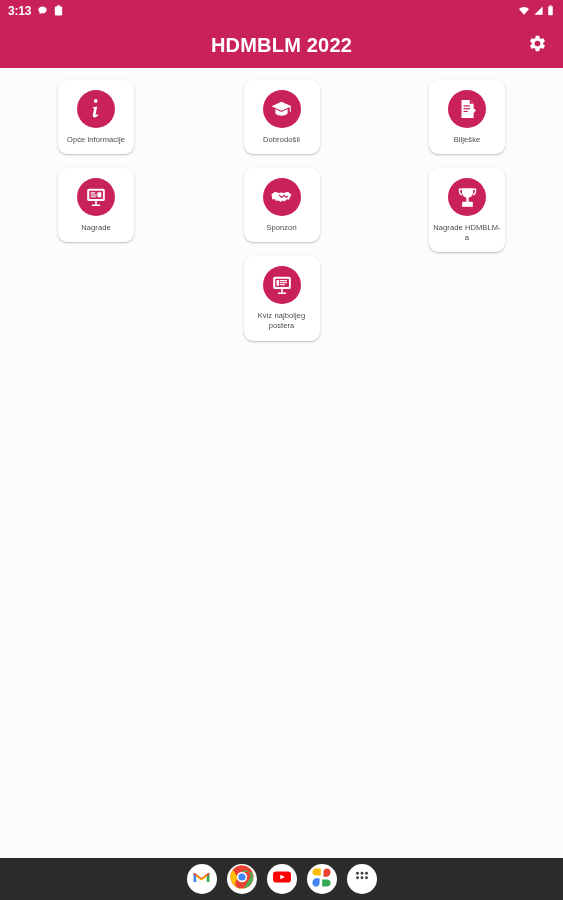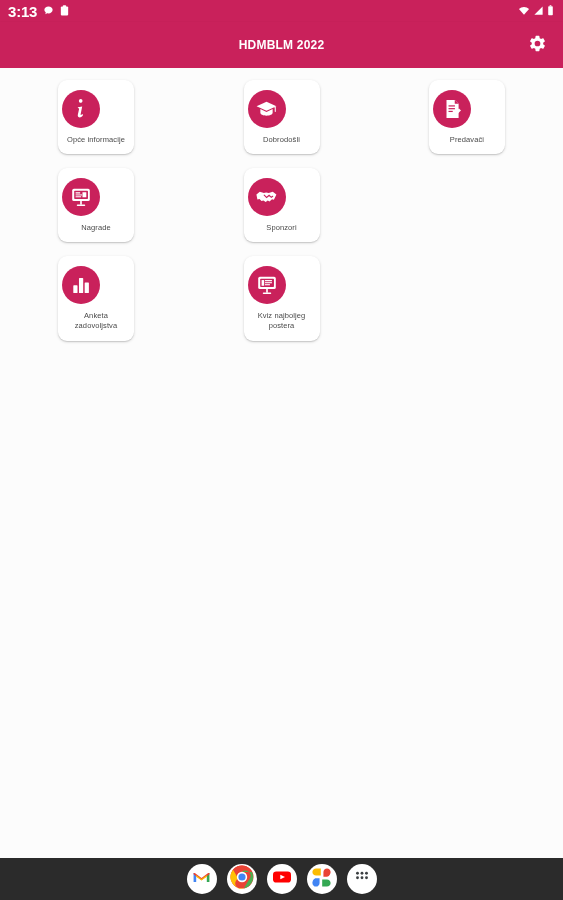--- a/index.html
+++ b/index.html
@@ -32,7 +32,7 @@
     gap: 6px;
   }
   .status-time {
-    font-size: 15px;
+    font-size: 12px;
     font-weight: bold;
     letter-spacing: -0.2px;
     line-height: 1;

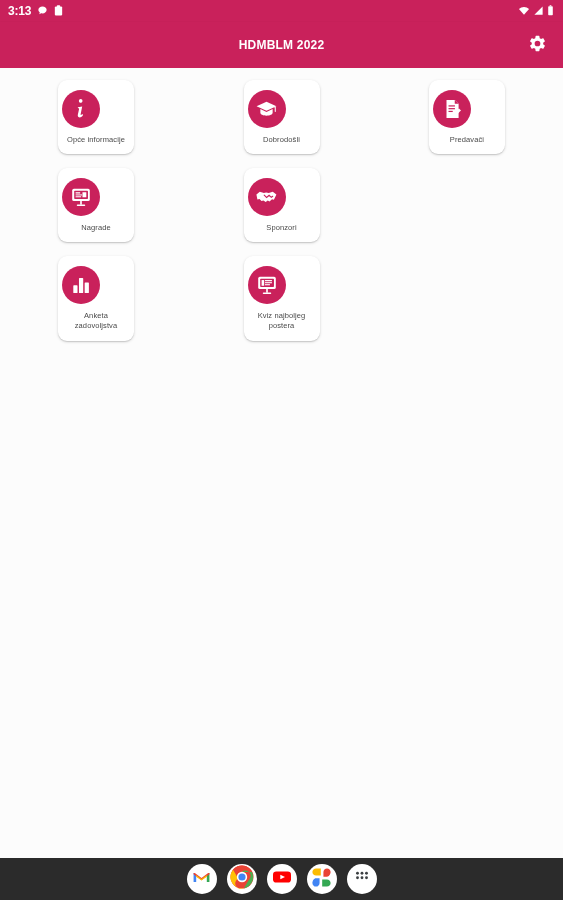--- a/index.html
+++ b/index.html
@@ -56,7 +56,7 @@
   }
   .app-title {
     color: #ffffff;
-    font-size: 12px;
+    font-size: 20px;
     font-weight: bold;
     letter-spacing: 0.2px;
   }

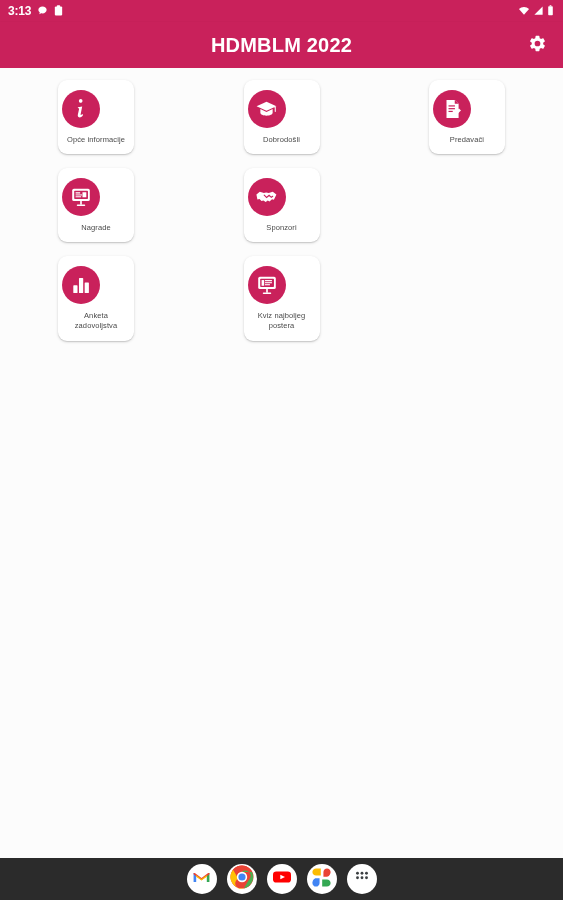--- a/index.html
+++ b/index.html
@@ -102,6 +102,7 @@
     padding: 10px 4px 9px 4px;
     display: flex;
     flex-direction: column;
+    align-items: center;
     cursor: pointer;
     min-height: 72px;
   }

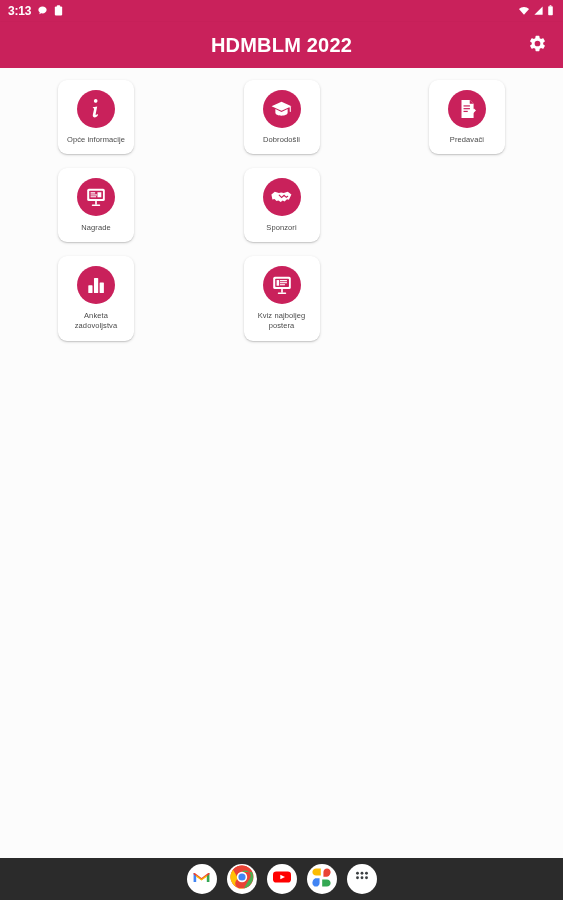--- a/index.html
+++ b/index.html
@@ -302,7 +302,7 @@
             <path d="M19.6 11.4l2.2 2.2-5.6 5.6-2.9.7.7-2.9 5.6-5.6z"></path>
           </svg>
         </div>
-        <div class="tile-label">Predavači</div>
+        <div class="tile-label">Bilješke</div>
       </div>
 
 

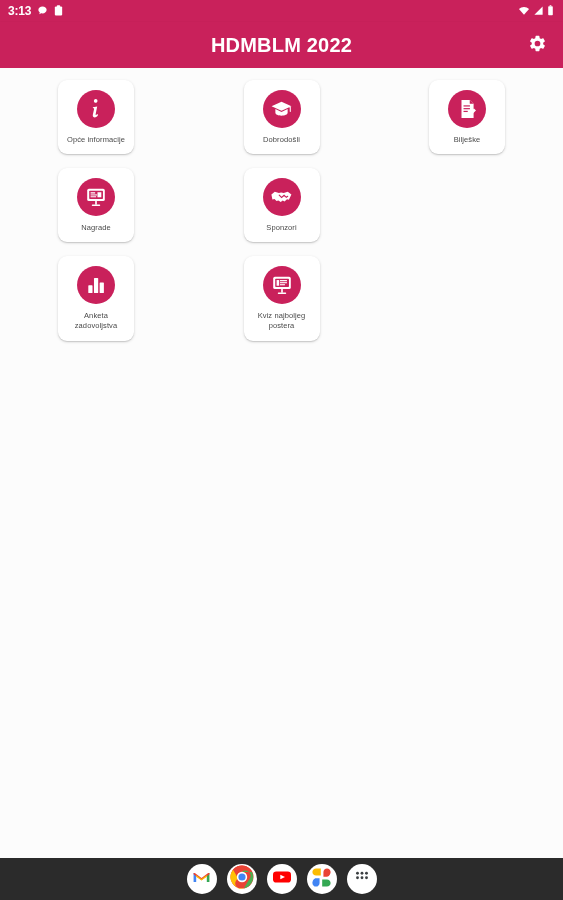--- a/index.html
+++ b/index.html
@@ -305,6 +305,17 @@
         <div class="tile-label">Bilješke</div>
       </div>
 
+      <div class="tile">
+        <div class="tile-icon">
+          <svg width="23" height="23" viewBox="0 0 24 24" fill="#ffffff">
+            <path d="M6.2 2.4h11.6v4.2c0 3.2-2.6 5.8-5.8 5.8s-5.8-2.6-5.8-5.8V2.4z"></path>
+            <rect x="10.8" y="11.6" width="2.4" height="5"></rect>
+            <path d="M7.6 16.4h8.8c.7 0 1.2.6 1.2 1.3v3.9H6.4v-3.9c0-.7.5-1.3 1.2-1.3z"></path>
+            <path d="M6.2 3.4H3.6v2c0 1.9 1.1 3.3 2.6 3.8M17.8 3.4h2.6v2c0 1.9-1.1 3.3-2.6 3.8" fill="none" stroke="#ffffff" stroke-width="1.4"></path>
+          </svg>
+        </div>
+        <div class="tile-label">Nagrade HDMBLM-a</div>
+      </div>
 
     </div>
 

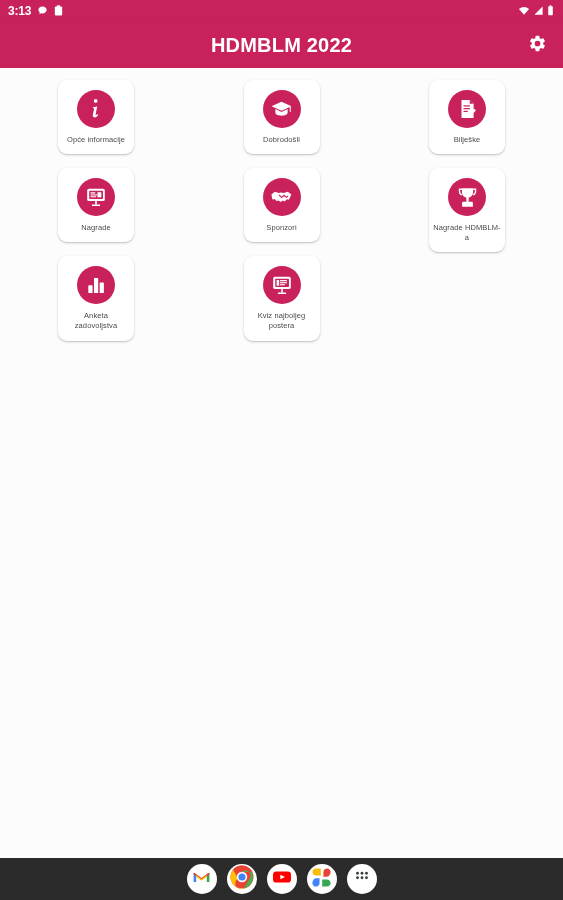--- a/index.html
+++ b/index.html
@@ -232,16 +232,6 @@
         <div class="tile-label">Nagrade</div>
       </div>
 
-      <div class="tile">
-        <div class="tile-icon">
-          <svg width="22" height="22" viewBox="0 0 24 24" fill="#ffffff">
-            <rect x="3.6" y="12.4" width="4.6" height="8.4" rx="0.7"></rect>
-            <rect x="9.8" y="4.4" width="4.6" height="16.4" rx="0.7"></rect>
-            <rect x="16" y="9.2" width="4.6" height="11.6" rx="0.7"></rect>
-          </svg>
-        </div>
-        <div class="tile-label">Anketa zadovoljstva</div>
-      </div>
 
     </div>
 

